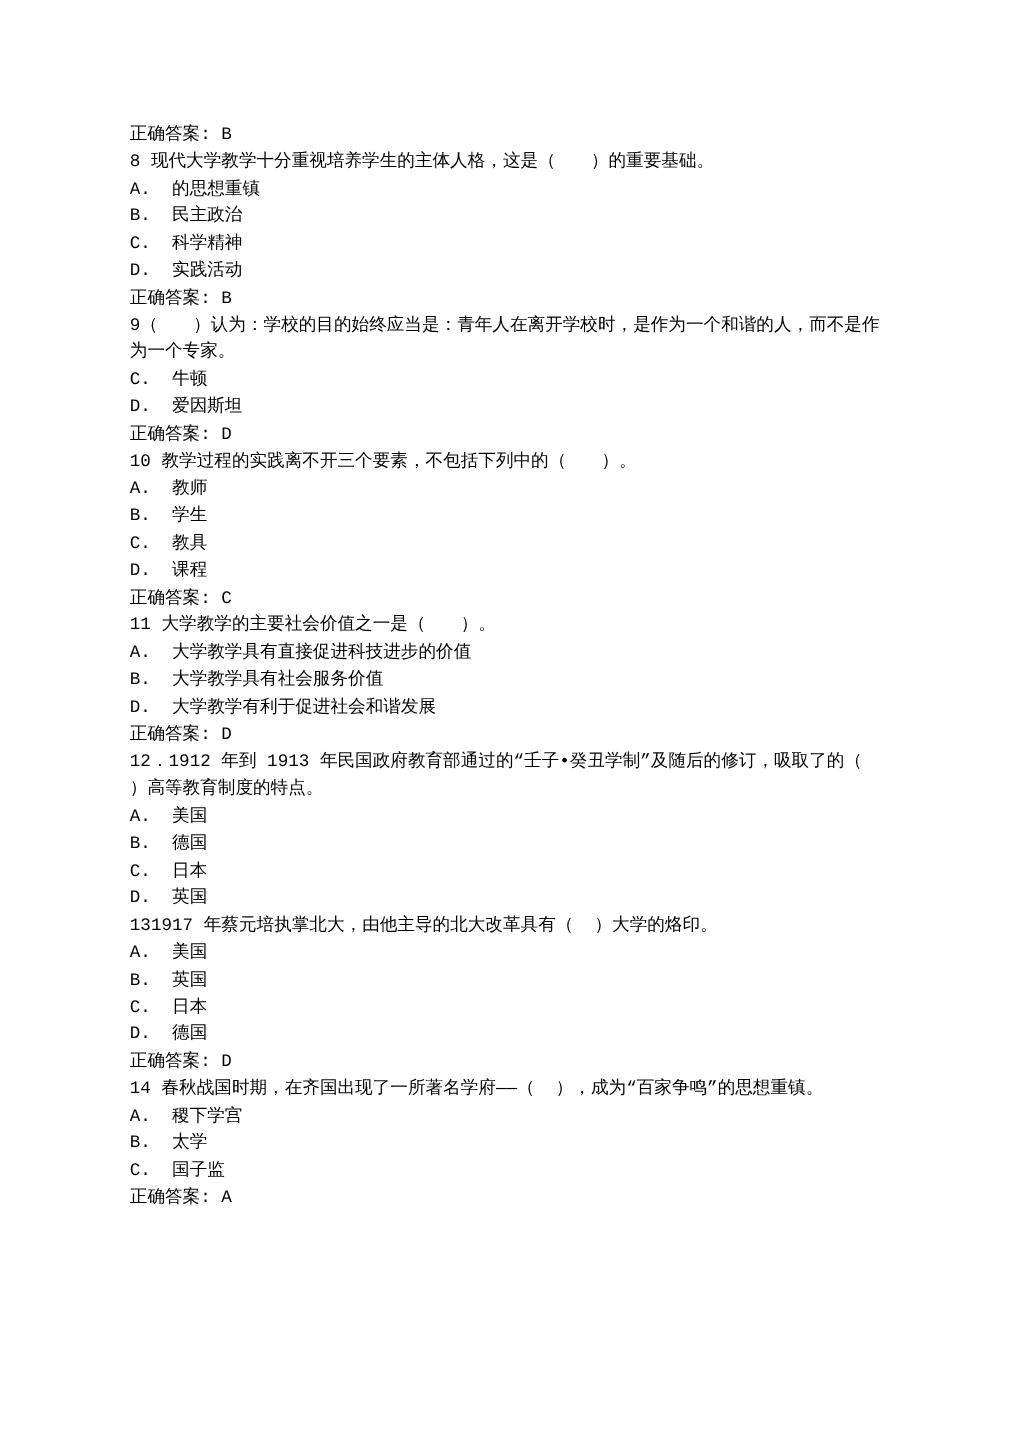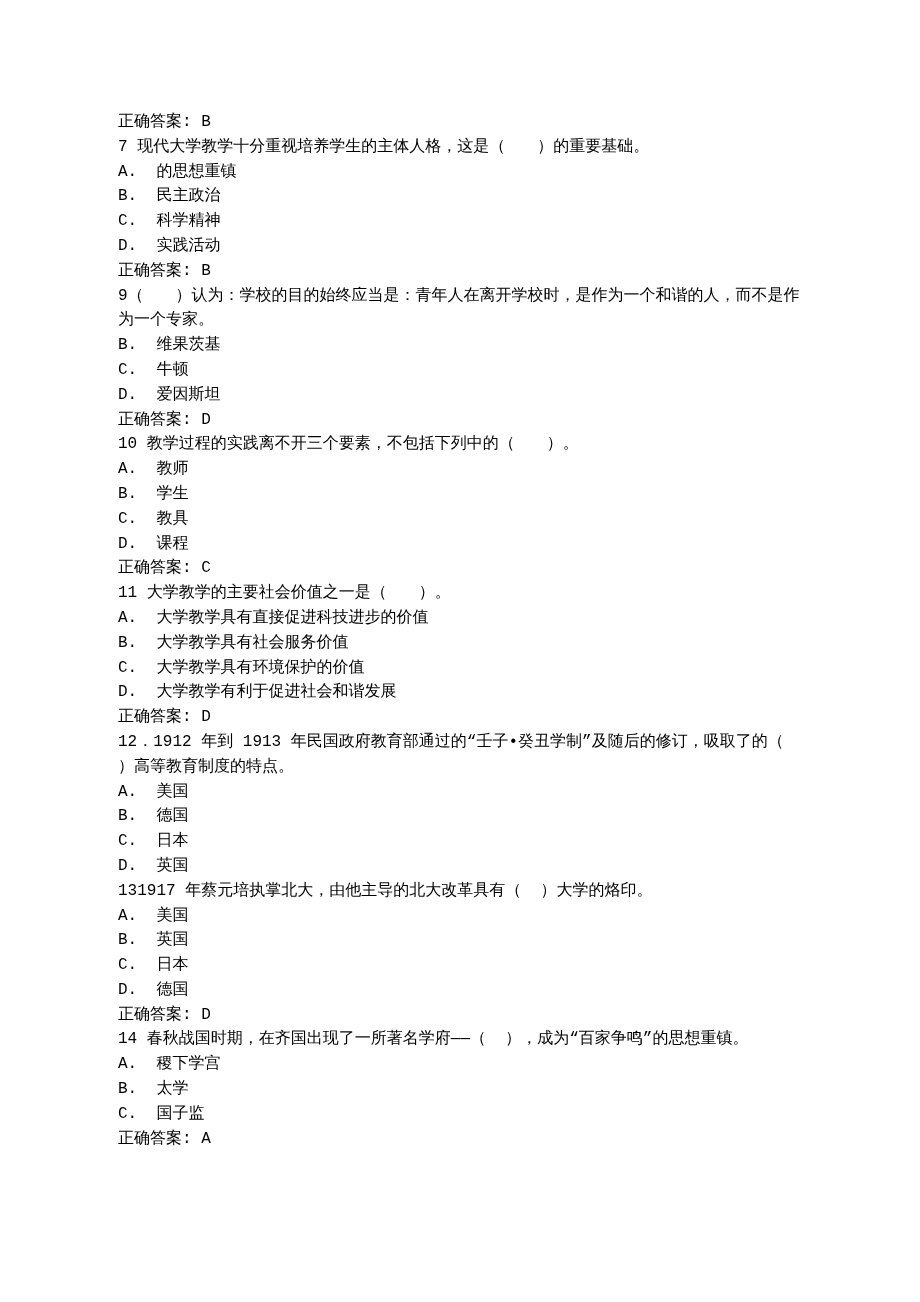--- a/index.html
+++ b/index.html
@@ -26,7 +26,7 @@
 
 <div id="content">
     <div class="line">正确答案: B</div>
-    <div class="line">7 现代大学教学十分重视培养学生的主体人格，这是（　　）的重要基础。</div>
+    <div class="line">8 现代大学教学十分重视培养学生的主体人格，这是（　　）的重要基础。</div>
     <div class="line">A.  的思想重镇</div>
     <div class="line">B.  民主政治</div>
     <div class="line">C.  科学精神</div>

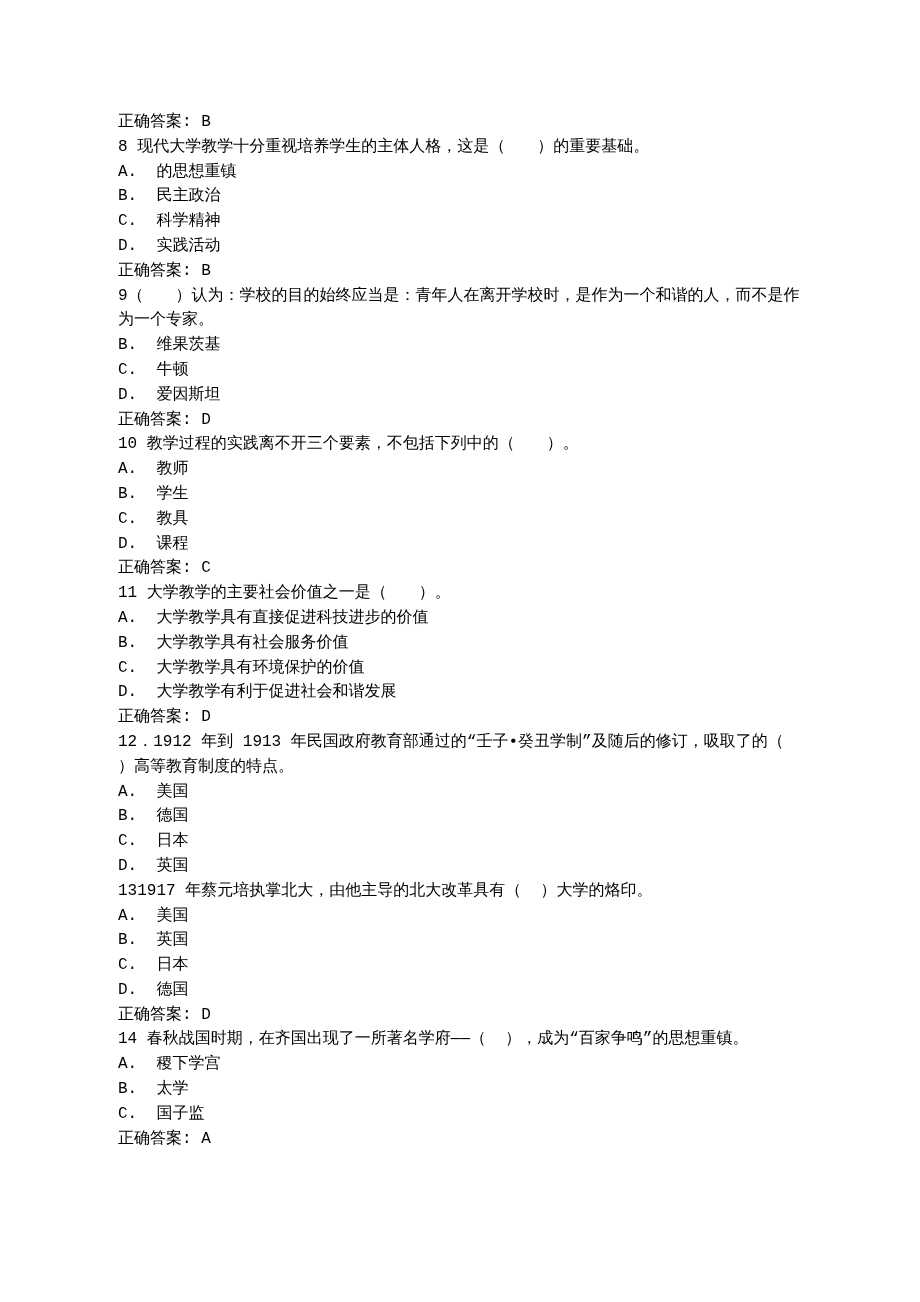--- a/index.html
+++ b/index.html
@@ -33,7 +33,6 @@
     <div class="line">D.  实践活动</div>
     <div class="line">正确答案: B</div>
     <div class="line">9（　　）认为：学校的目的始终应当是：青年人在离开学校时，是作为一个和谐的人，而不是作为一个专家。</div>
-    <div class="line">B.  维果茨基</div>
     <div class="line">C.  牛顿</div>
     <div class="line">D.  爱因斯坦</div>
     <div class="line">正确答案: D</div>

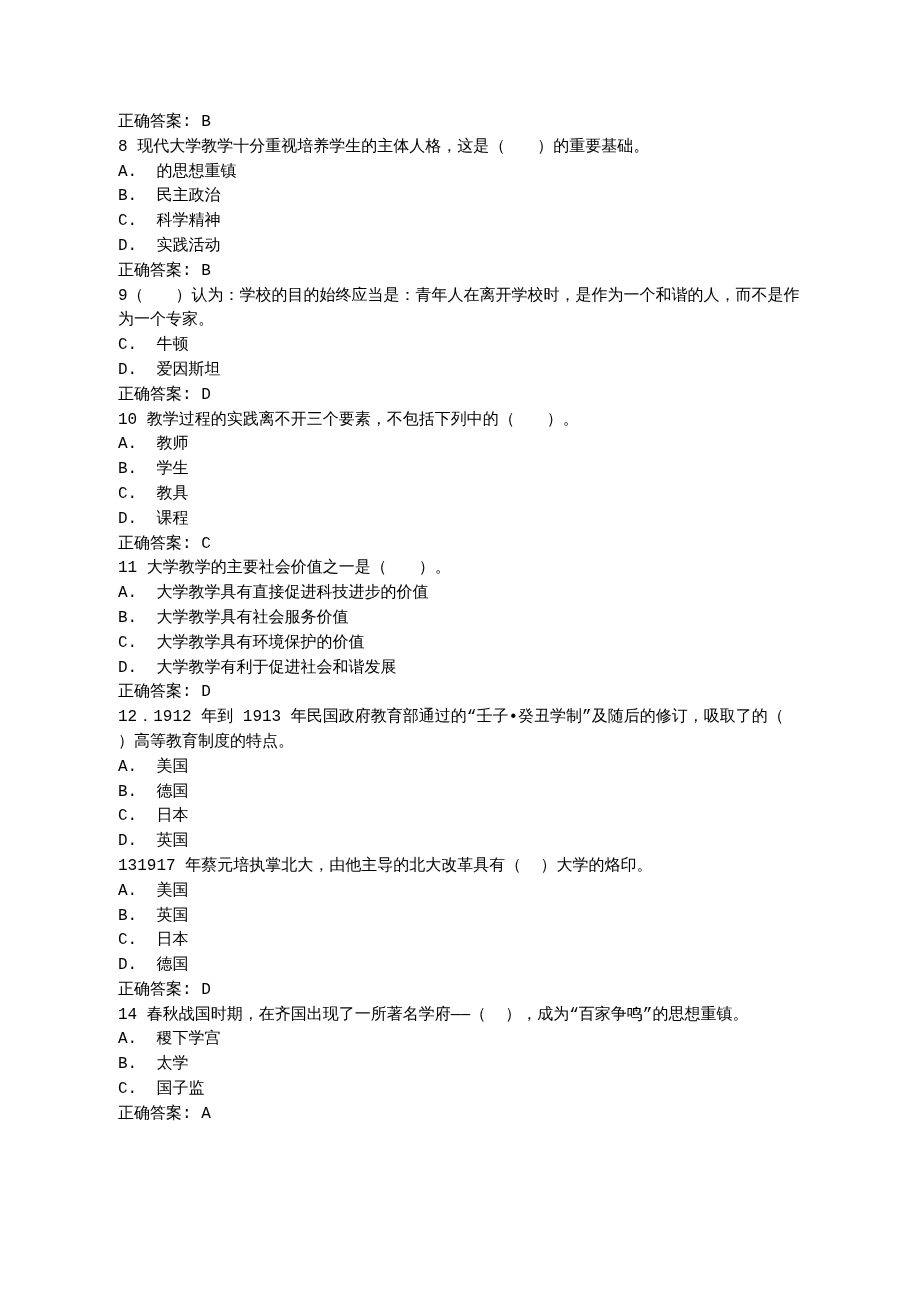--- a/index.html
+++ b/index.html
@@ -45,7 +45,6 @@
     <div class="line">11 大学教学的主要社会价值之一是（　　）。</div>
     <div class="line">A.  大学教学具有直接促进科技进步的价值</div>
     <div class="line">B.  大学教学具有社会服务价值</div>
-    <div class="line">C.  大学教学具有环境保护的价值</div>
     <div class="line">D.  大学教学有利于促进社会和谐发展</div>
     <div class="line">正确答案: D</div>
     <div class="line">12．1912 年到 1913 年民国政府教育部通过的“壬子•癸丑学制”及随后的修订，吸取了的（ ）高等教育制度的特点。</div>

